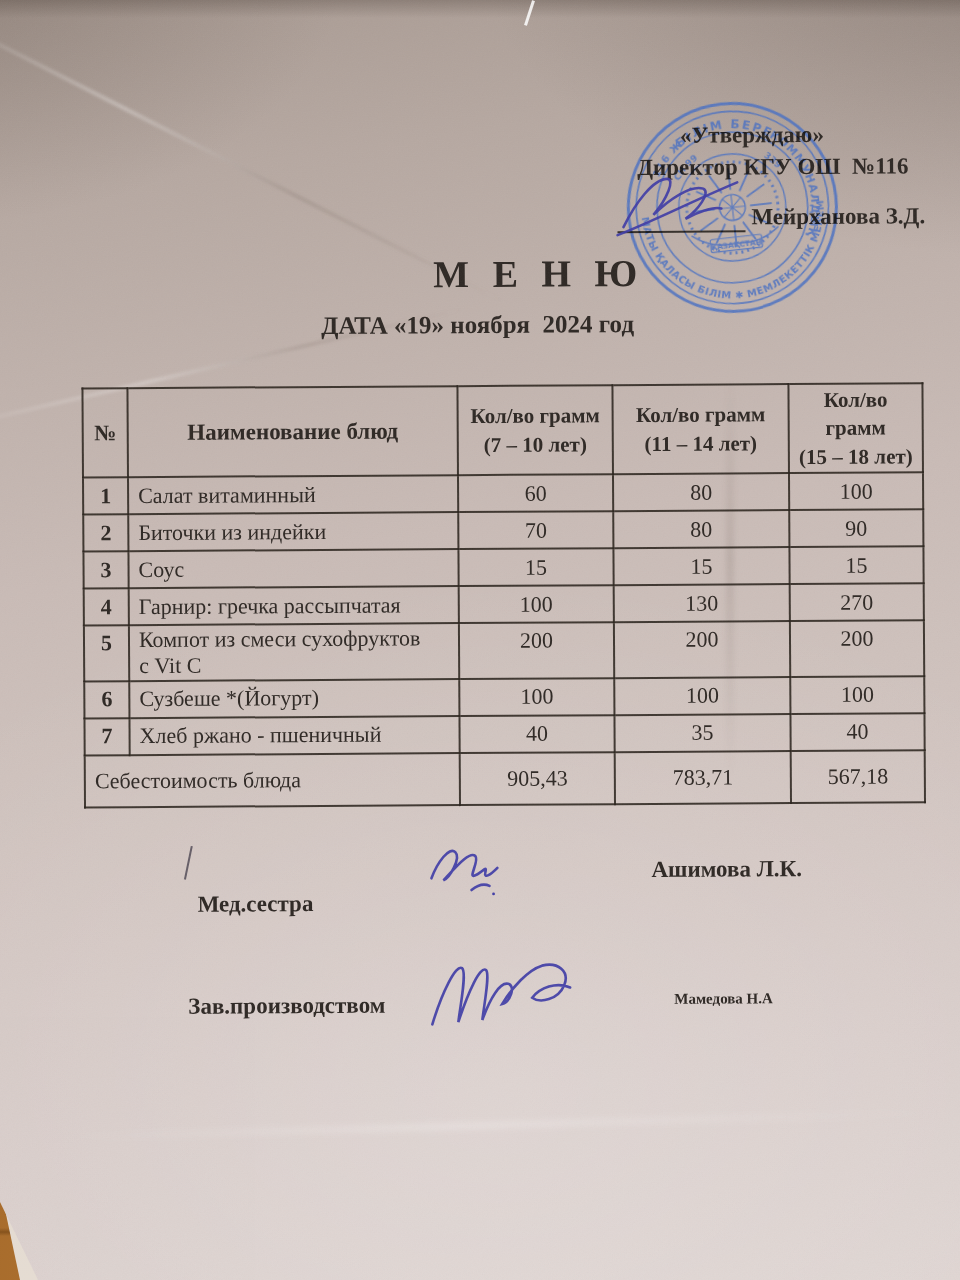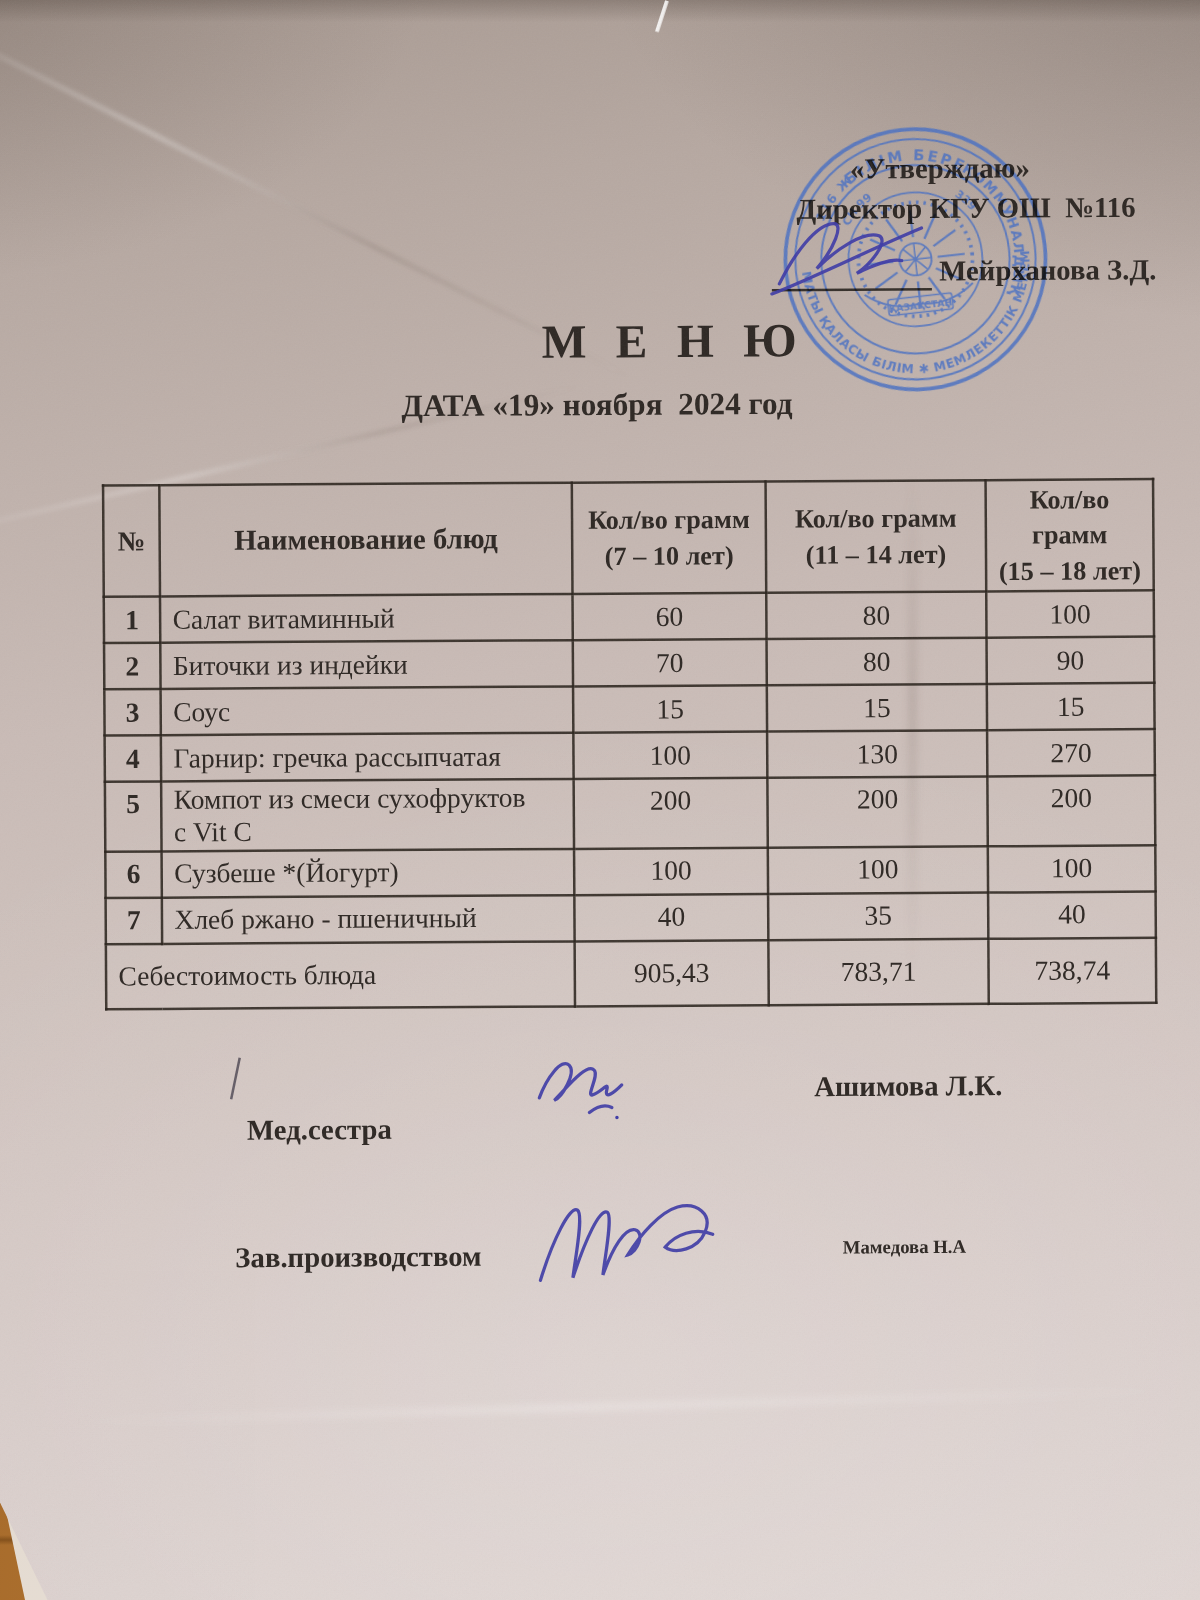--- a/index.html
+++ b/index.html
@@ -266,7 +266,7 @@
             <td class="cost-label" colspan="2">Себестоимость блюда</td>
             <td class="qty">905,43</td>
             <td class="qty">783,71</td>
-            <td class="qty">738,74</td>
+            <td class="qty">567,18</td>
           </tr>
         </tbody>
       </table>

